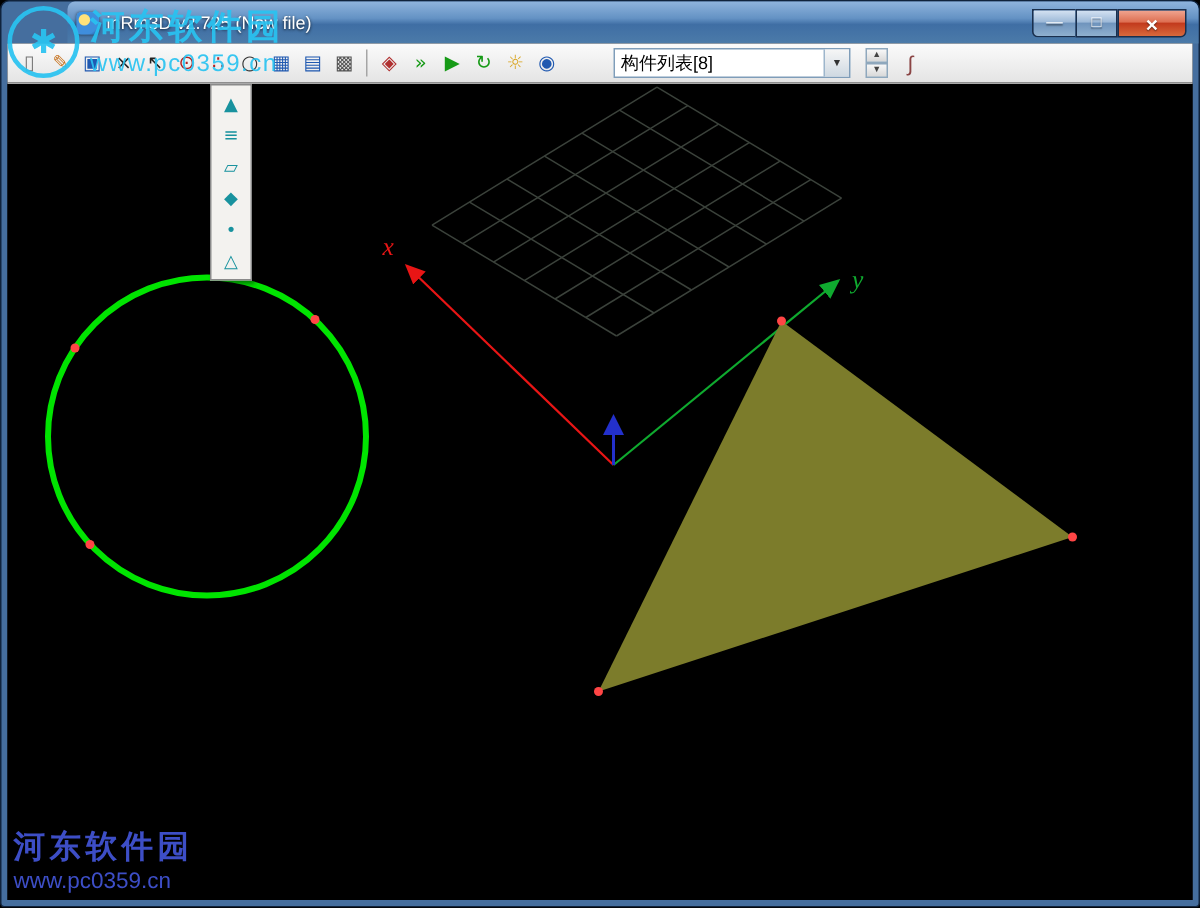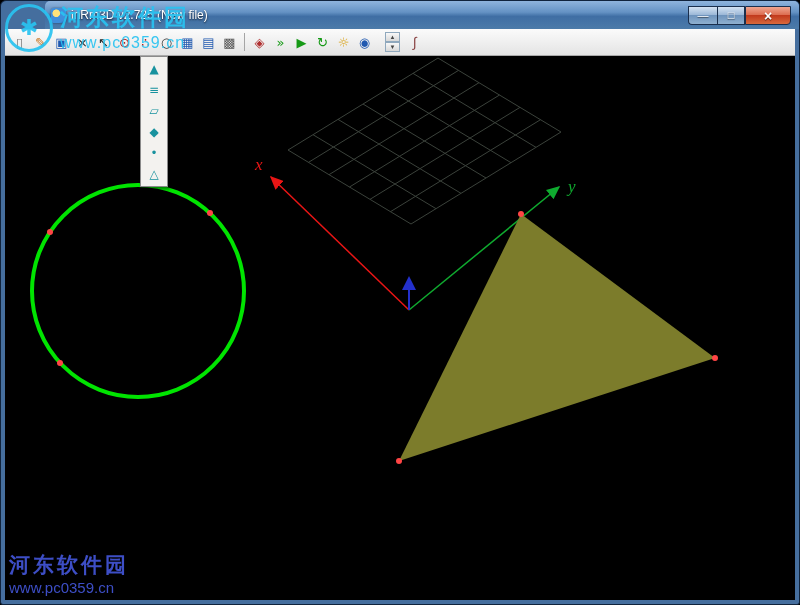--- a/index.html
+++ b/index.html
@@ -147,6 +147,12 @@
           </button>
         </div>
 
+      <div class="combo">
+        <span class="combo-text">构件列表[8]</span>
+        <button class="combo-btn">
+          <span class="combo-arrow">▼</span>
+        </button>
+      </div>
 
       <div class="spinner">
         <button class="spin-btn">

